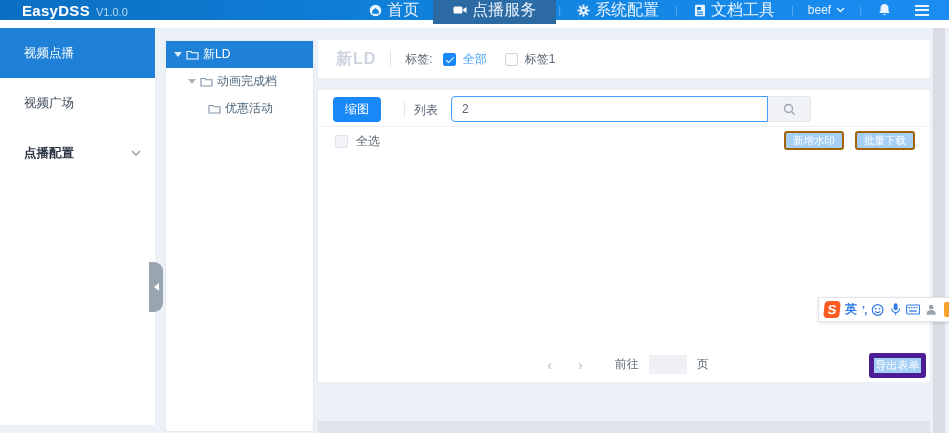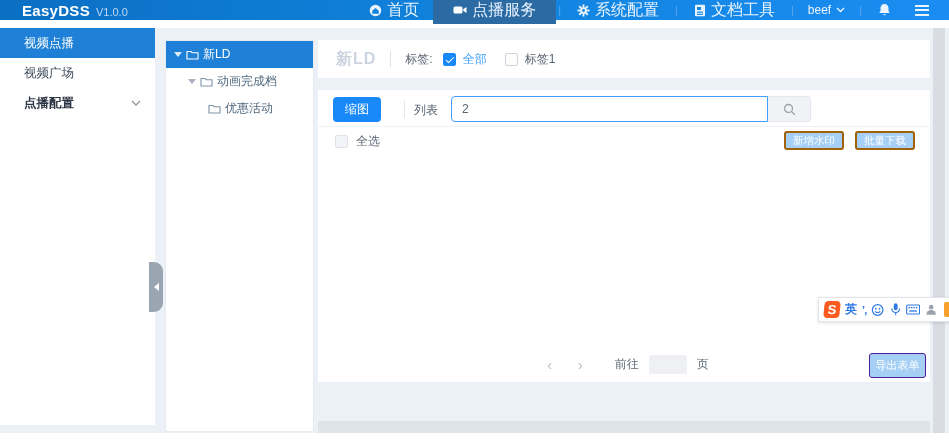--- a/index.html
+++ b/index.html
@@ -27,7 +27,7 @@
 
   
   .sidebar { position:absolute; top:28px; left:0; width:155px; height:397px; background:#fff; }
-  .side-item { height:30px; display:flex; align-items:center; padding:0 14px 0 24px; color:#3f4c5c; cursor:pointer; font-size:12.5px; }
+  .side-item { height:50px; display:flex; align-items:center; padding:0 14px 0 24px; color:#3f4c5c; cursor:pointer; font-size:12.5px; }
   .side-item.active { background:#1e80d6; color:#fff; }
   .side-item.bold { font-weight:bold; color:#2b3442; }
   .side-item .chev { margin-left:auto; color:#8e99a6; }

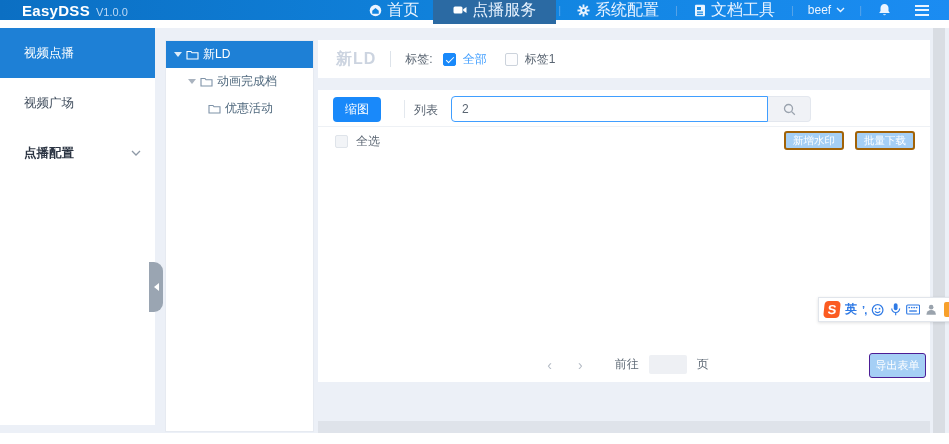--- a/index.html
+++ b/index.html
@@ -83,7 +83,7 @@
   .pagination { position:absolute; left:0; bottom:8px; width:612px; display:flex; align-items:center; justify-content:center; gap:10px; color:#5f6a76; }
   .page-arrow { color:#b4bbc5; font-size:14px; cursor:pointer; padding:0 8px; background:none; border:none; font-family:inherit; }
   .goto-input { width:38px; height:19px; background:#eef0f4; border:none; border-radius:2px; outline:none; font-family:inherit; text-align:center; }
-  .btn-export { position:absolute; right:4px; bottom:4px; width:57px; height:25px; background:#a5cff5; border:1px solid #4c1d95;
+  .btn-export { position:absolute; right:4px; bottom:4px; width:57px; height:25px; background:#a5cff5; border:5px solid #4c1d95;
     color:#fff; border-radius:3px; font-size:11px; cursor:default; font-family:inherit;margin-left:12px; }
 
   .gray-strip { position:absolute; left:318px; top:421px; width:612px; height:12px; background:#dfe3ea; }

